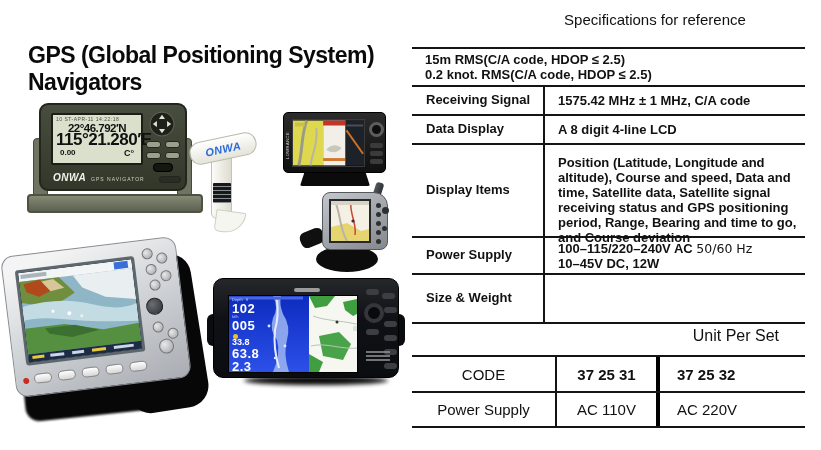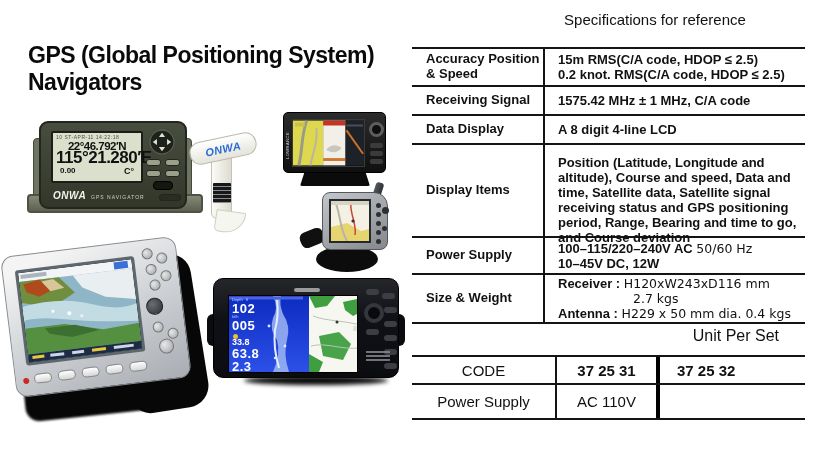--- a/index.html
+++ b/index.html
@@ -340,7 +340,6 @@
   <div class="abs spec-table">
 
     <div class="spec-row" style="height:38px;">
-      <div class="spec-label">Accuracy Position &amp; Speed</div>
       <div class="spec-value">
         <div>15m RMS(C/A code, HDOP ≤ 2.5)</div>
         <div>0.2 knot. RMS(C/A code, HDOP ≤ 2.5)</div>

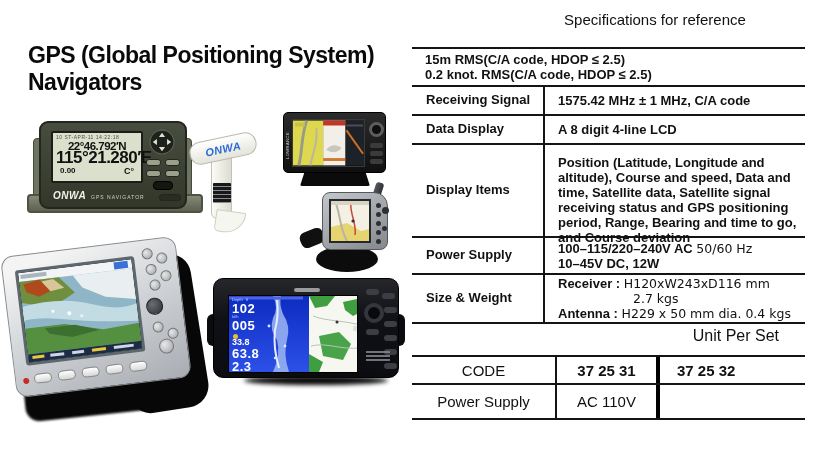--- a/index.html
+++ b/index.html
@@ -41,7 +41,7 @@
   .d1 .brk-r { left:152px; top:35px; width:15px; height:72px; background:#6e7462; border:1px solid #454a3b; border-radius:4px; }
   .d1 .brk-b { left:2px; top:91px; width:176px; height:19px; border:2px solid #4d5243;
                background:linear-gradient(#858a76,#5c6150); border-radius:4px; }
-  .d1 .body { left:14px; top:18px; width:148px; height:88px; background:linear-gradient(#474d3f,#32372a);
+  .d1 .body { left:14px; top:0; width:148px; height:88px; background:linear-gradient(#474d3f,#32372a);
               border:2px solid #22261c; border-radius:9px; }
   .d1 .screen { left:10px; top:8px; width:92px; height:52px; background:#dae0cc;
                 border:2px solid #1b1e16; border-radius:2px; padding:1px 3px; }

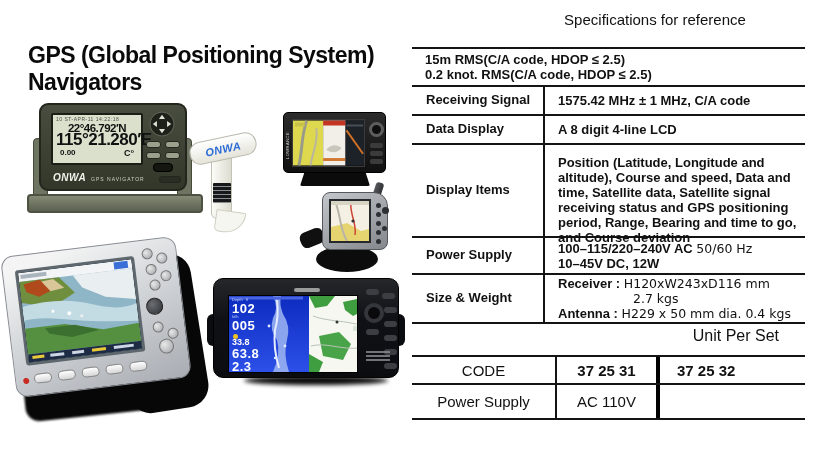--- a/index.html
+++ b/index.html
@@ -374,17 +374,6 @@
 
     <div class="spec-row" style="height:49px;">
       <div class="spec-label vcenter">Size &amp; Weight</div>
-      <div class="spec-value vcenter">
-        <div>
-          <span>Receiver :</span>
-          <span class="thin">H120xW243xD116 mm</span>
-        </div>
-        <div class="thin indent">2.7 kgs</div>
-        <div>
-          <span>Antenna :</span>
-          <span class="thin">H229 x 50 mm dia. 0.4 kgs</span>
-        </div>
-      </div>
     </div>
   </div>
 

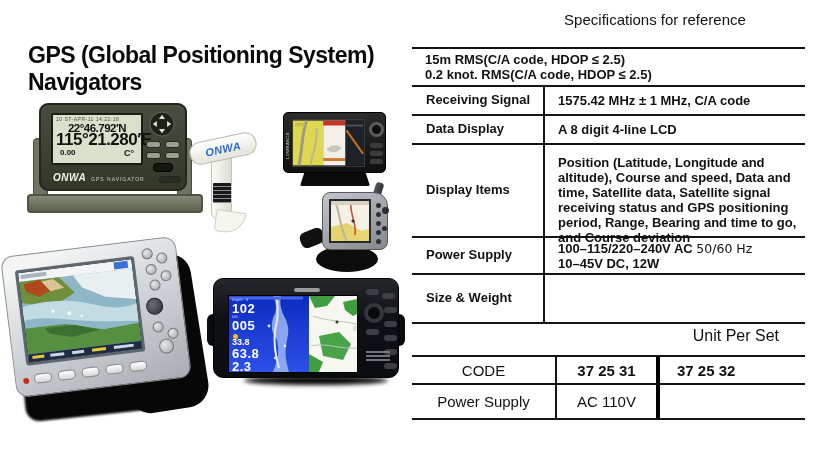--- a/index.html
+++ b/index.html
@@ -380,7 +380,7 @@
   <div class="abs unit-per-set">Unit Per Set</div>
 
   <div class="abs code-table">
-    <div class="code-row" style="height:28px;">
+    <div class="code-row" style="height:36px;">
       <div class="code-c1">CODE</div>
       <div class="code-c2">37 25 31</div>
       <div class="code-c3">37 25 32</div>

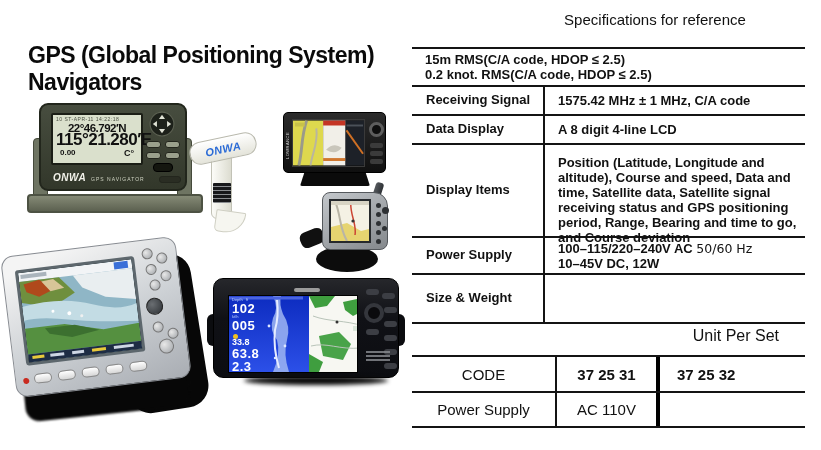--- a/index.html
+++ b/index.html
@@ -388,6 +388,7 @@
     <div class="code-row r2" style="height:35px;">
       <div class="code-c1">Power Supply</div>
       <div class="code-c2">AC 110V</div>
+      <div class="code-c3">AC 220V</div>
     </div>
   </div>
 

